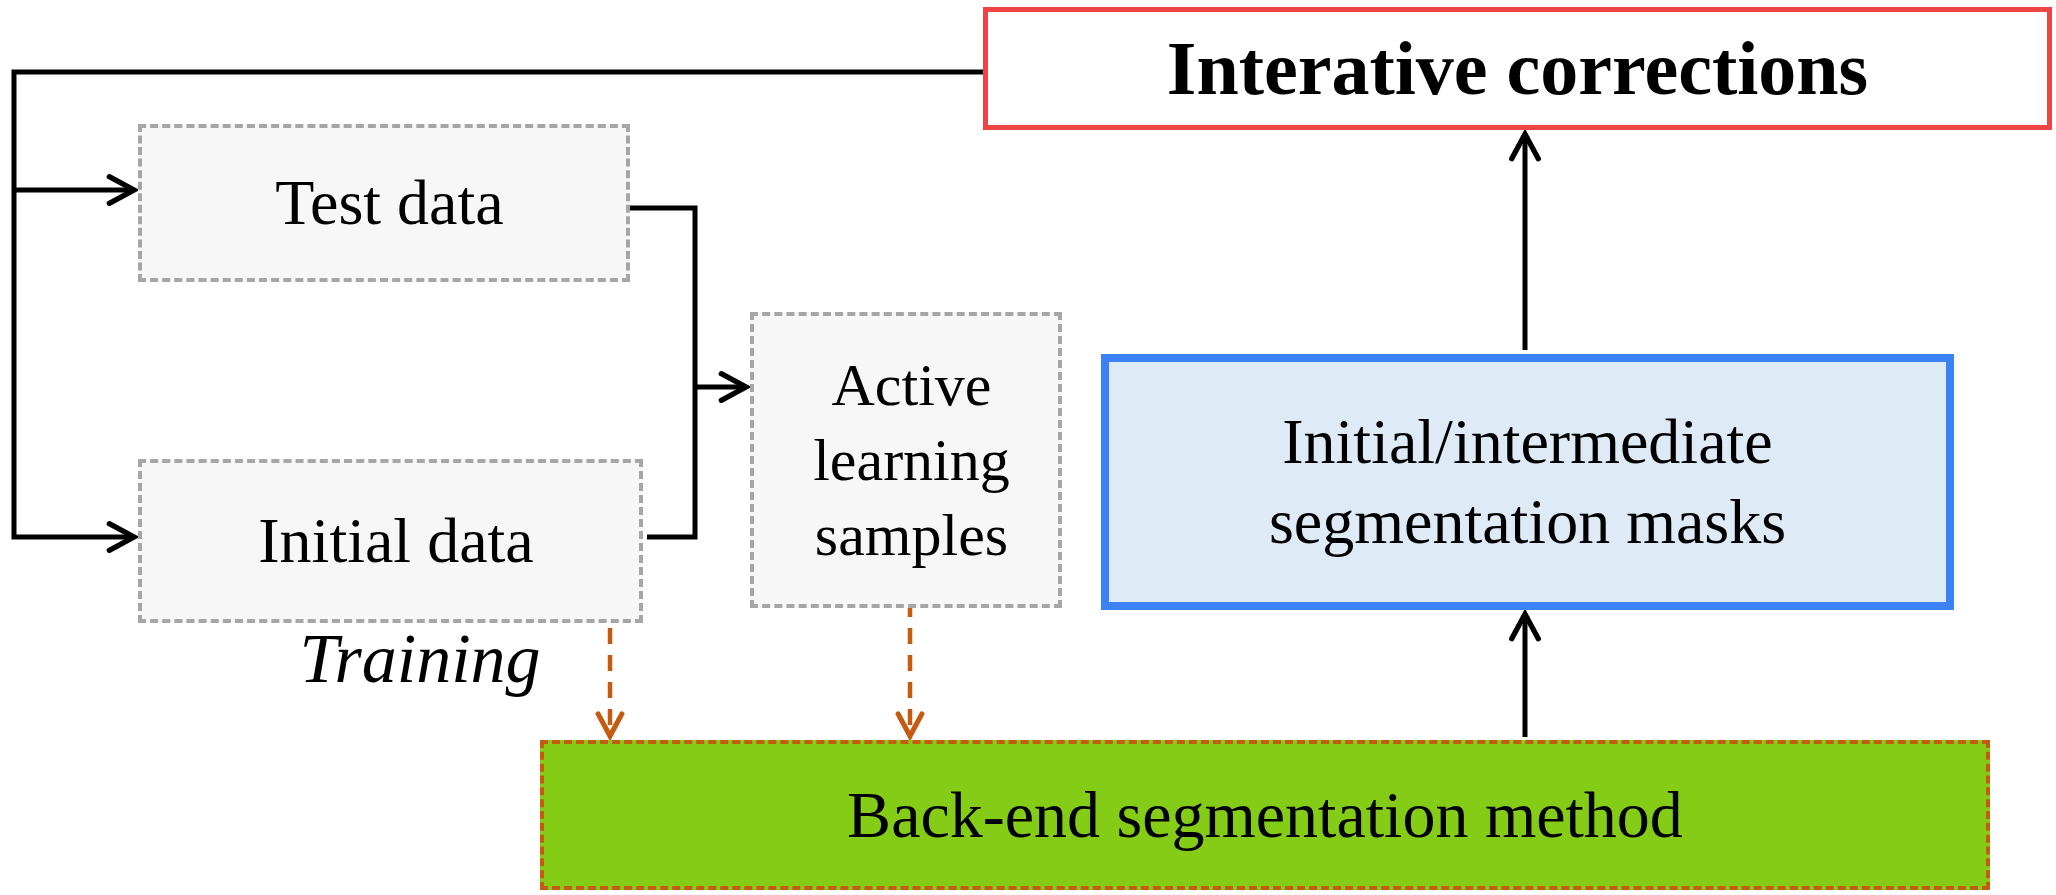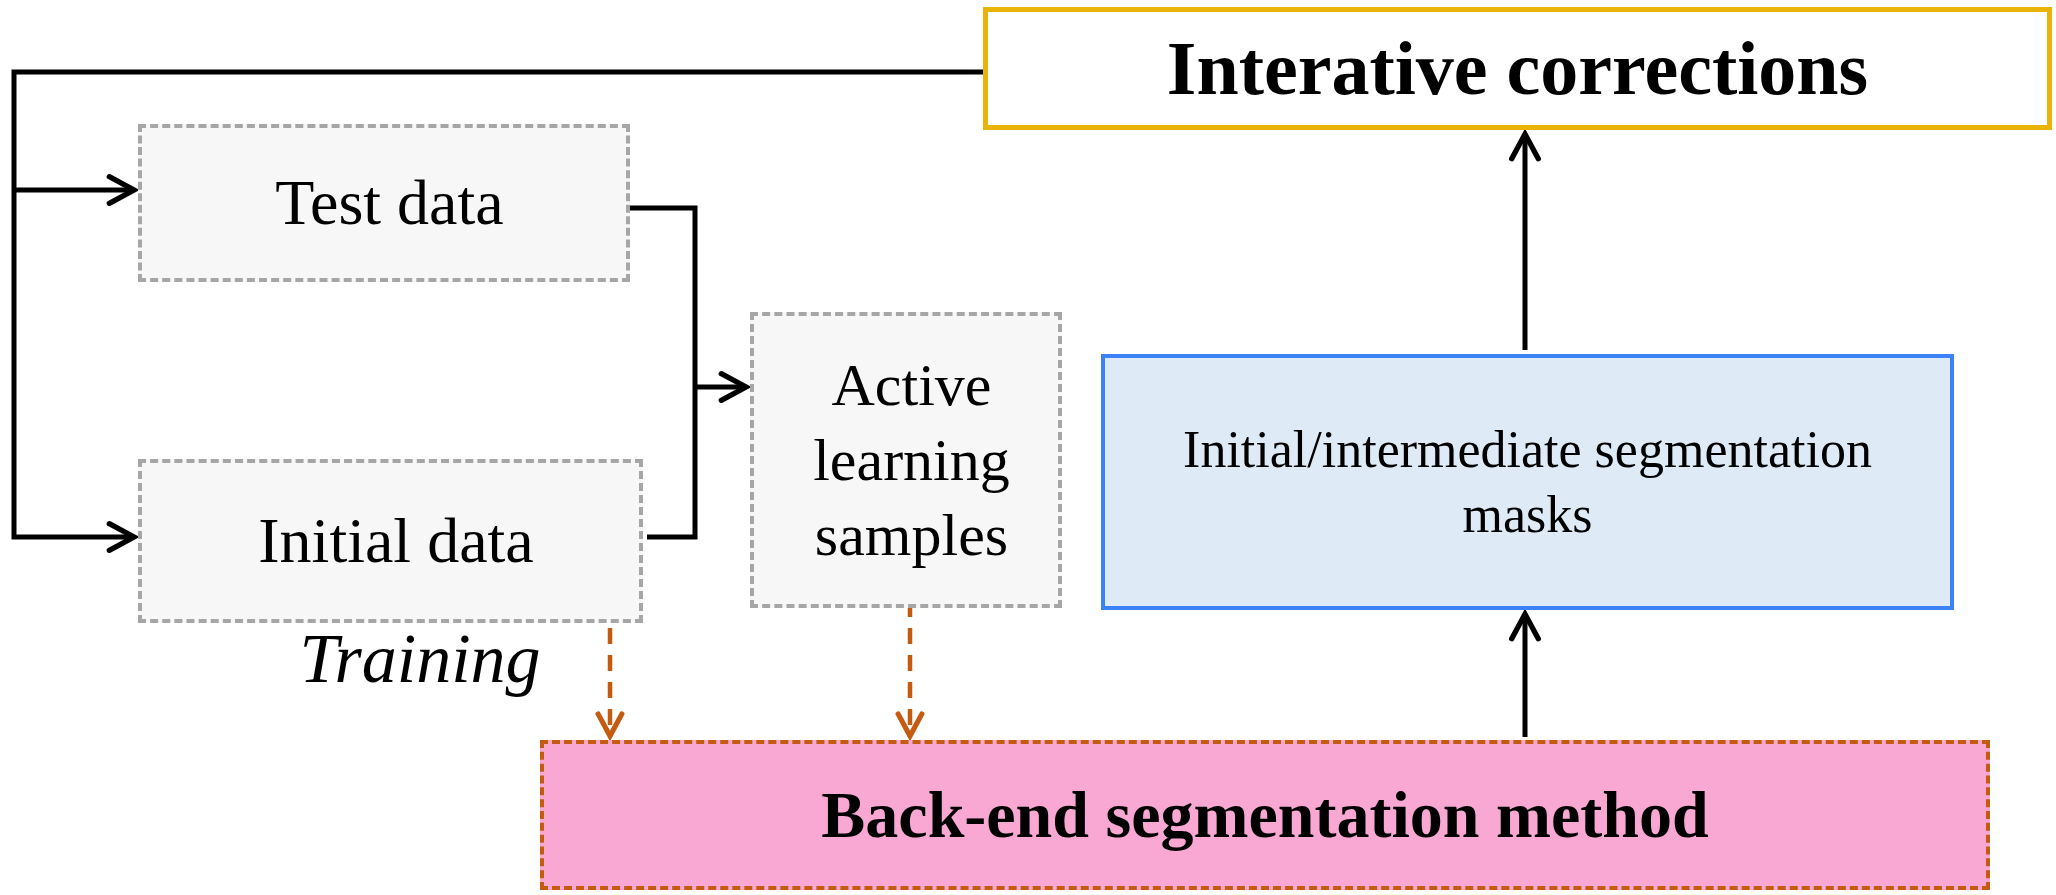--- a/index.html
+++ b/index.html
@@ -31,7 +31,7 @@
     z-index: 2;
   }
   .node-solid-black {
-    border: 5px solid #eab308;
+    border: 5px solid #ef4444;
     background: #ffffff;
     font-weight: bold;
     font-size: 76px;

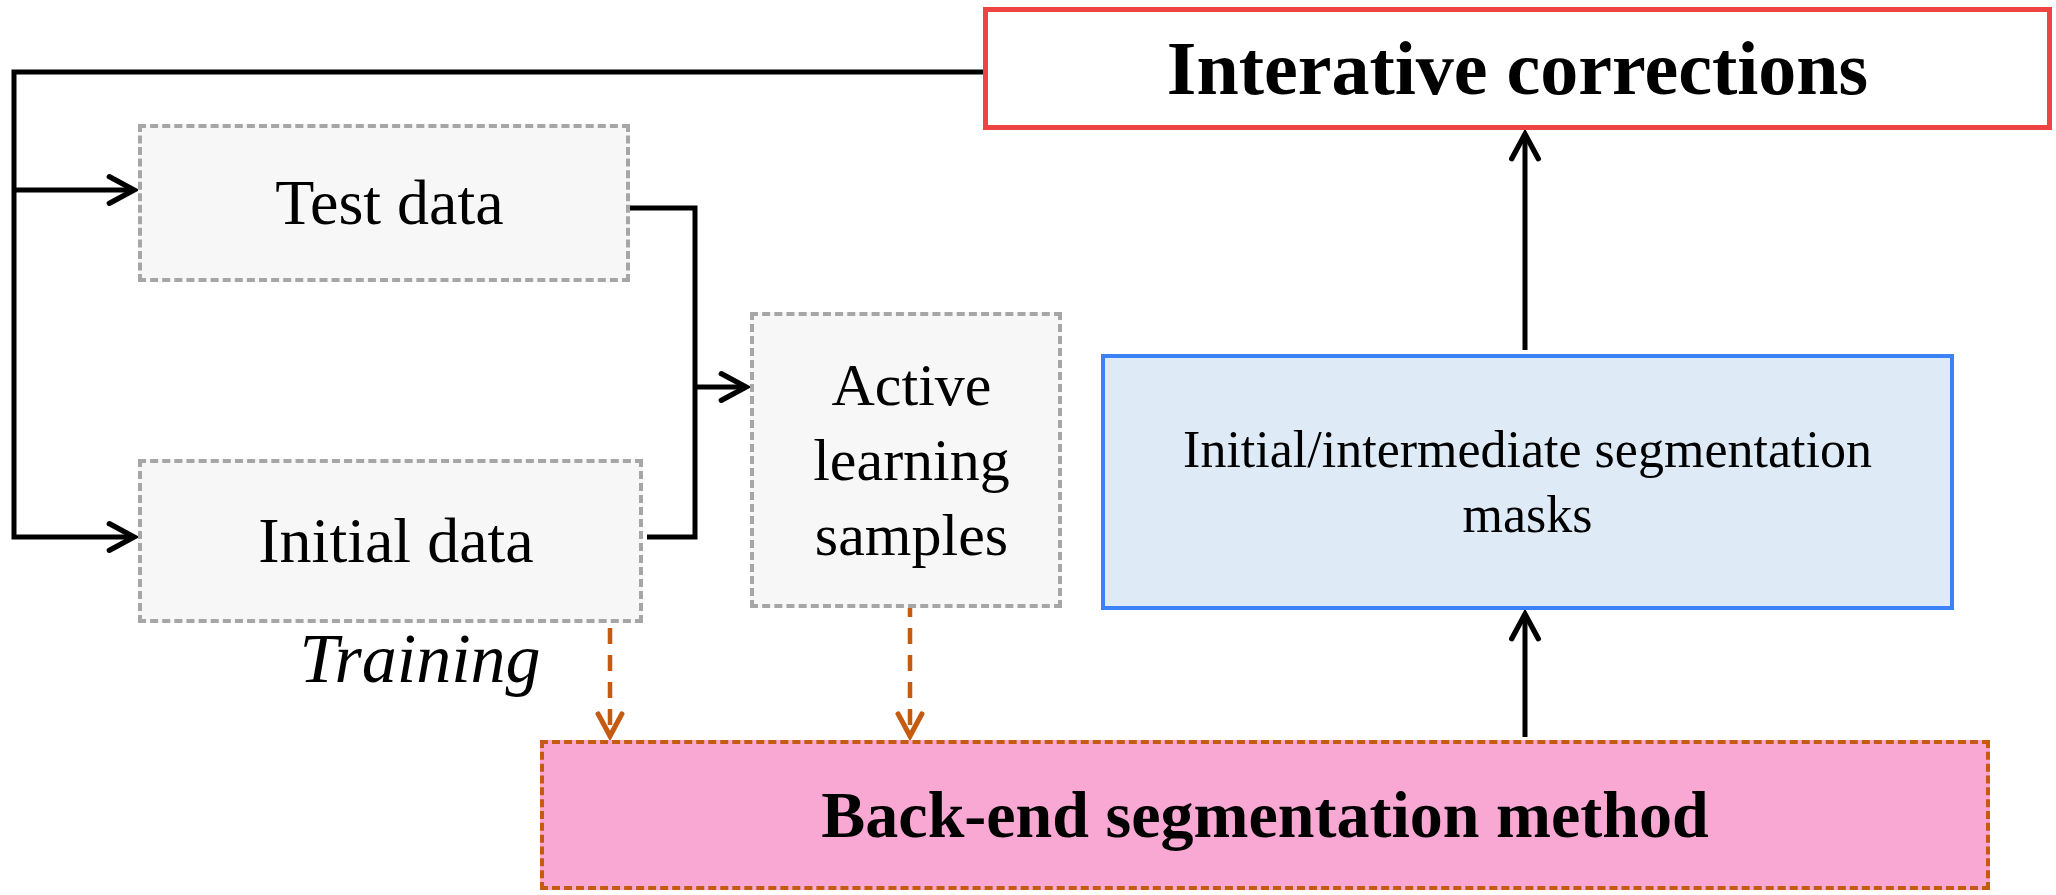--- a/index.html
+++ b/index.html
@@ -43,9 +43,9 @@
     padding-left: 11px;
   }
   .node-blue {
-    border: 4px solid #3b82f6;
+    border: 8px solid #3b82f6;
     background: #DEEBF7;
-    font-size: 52px;
+    font-size: 64px;
     line-height: 1.25;
     padding: 12px 20px;
   }

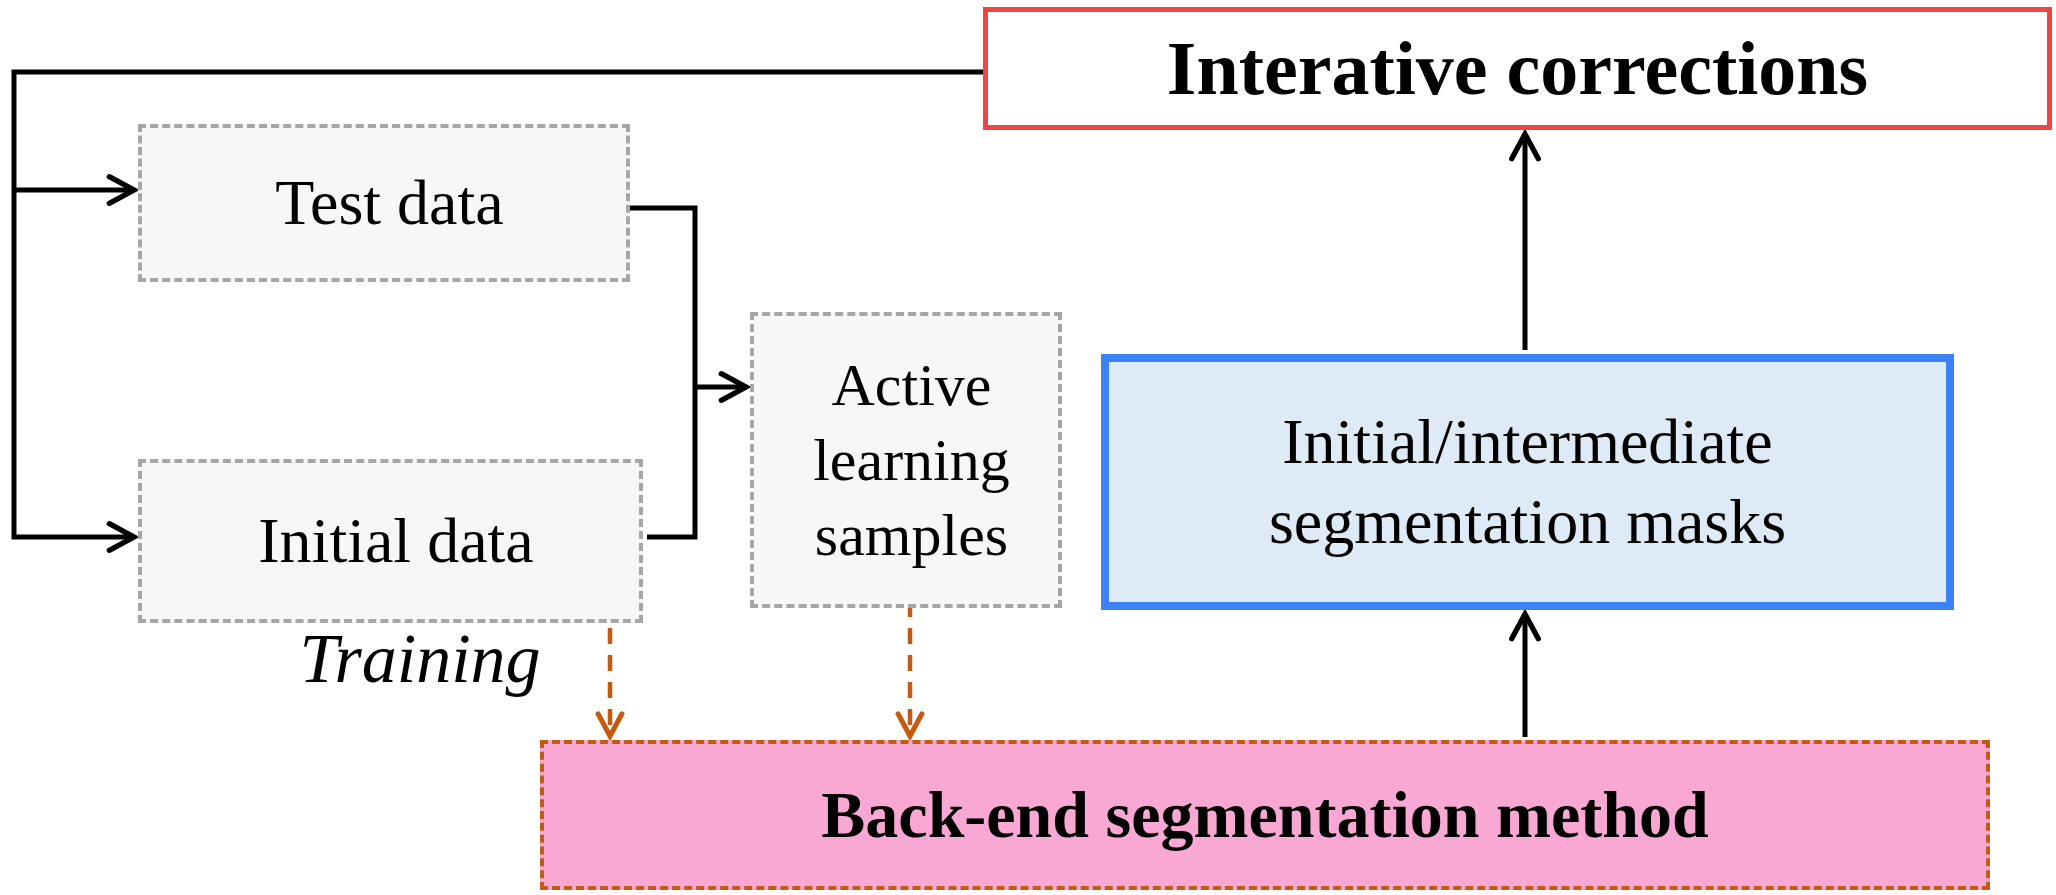--- a/index.html
+++ b/index.html
@@ -51,8 +51,8 @@
   }
   .node-orange-dashed {
     border: 4px dashed #C55A11;
-    background: #f9a8d4;
-    font-weight: bold;
+    background: #84cc16;
+    font-weight: normal;
     font-size: 66px;
   }
   #node-iterative   { left: 983px;  top: 7px;   width: 1069px; height: 123px; }

